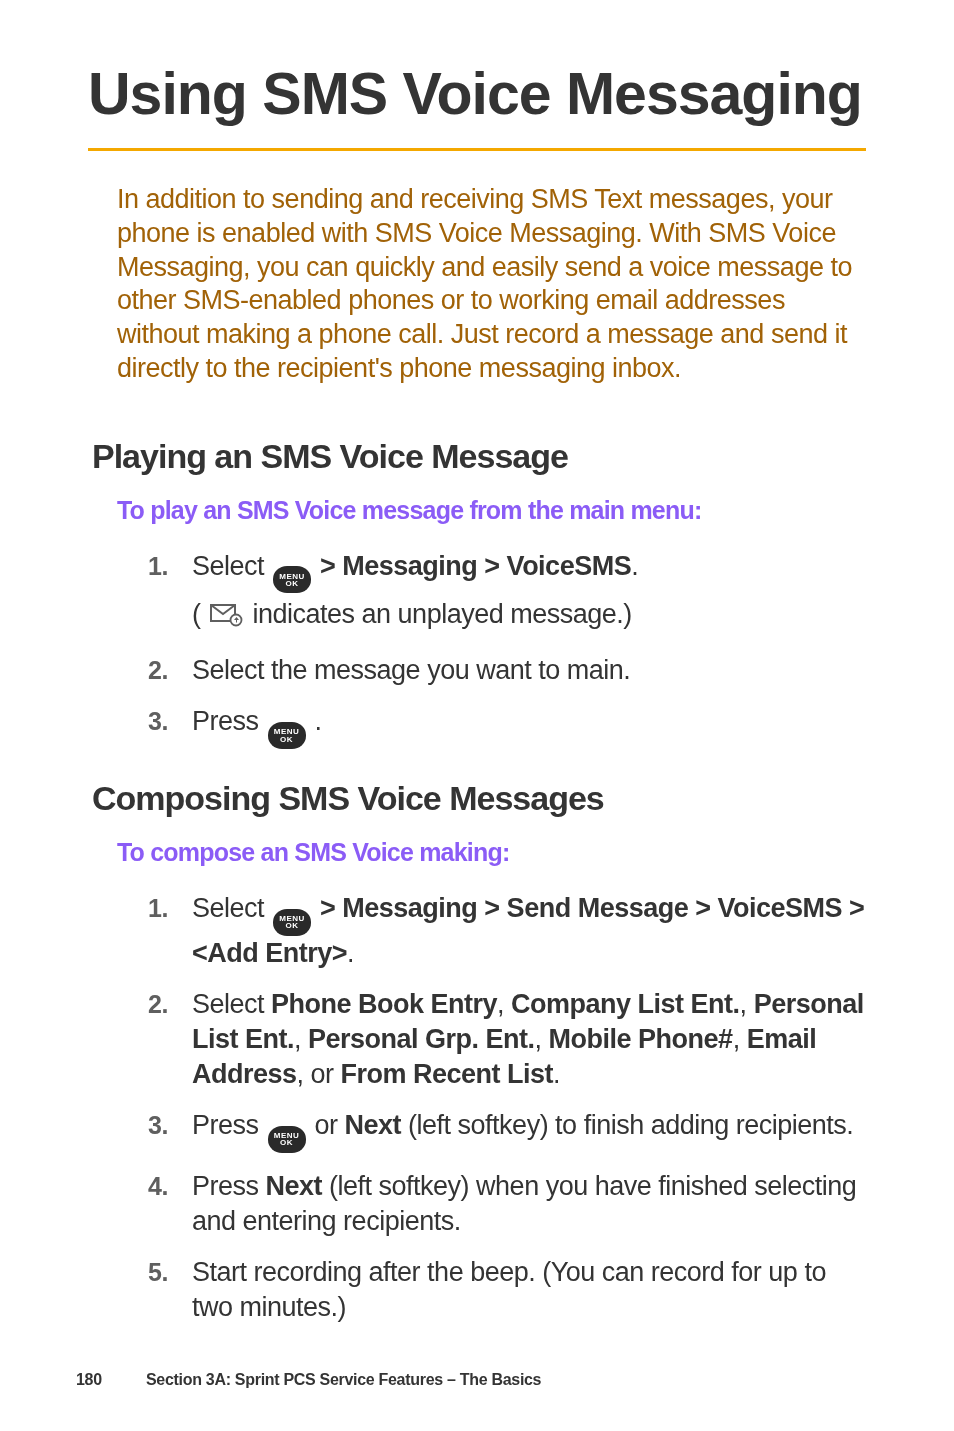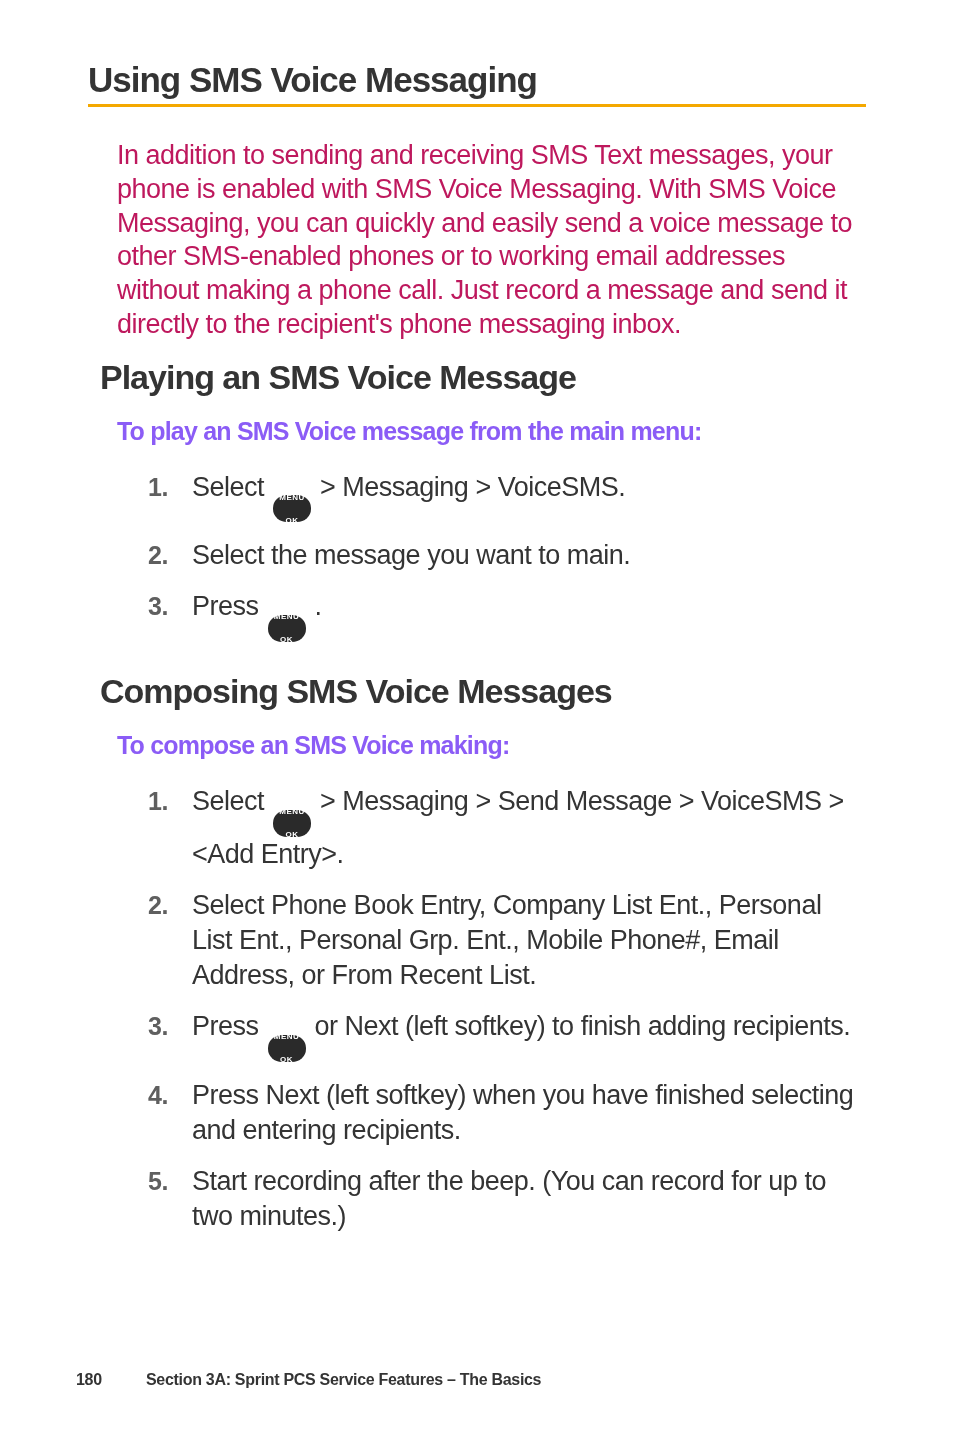--- a/index.html
+++ b/index.html
@@ -17,11 +17,11 @@
       position: relative;
     }
     .h1 {
-      font-size: 35px;
+      font-size: 59px;
       font-weight: 700;
       color: #343434;
       letter-spacing: -1px;
-      margin-bottom: 4px;
+      margin-bottom: 20px;
     }
     .h1-underline {
       border: none;

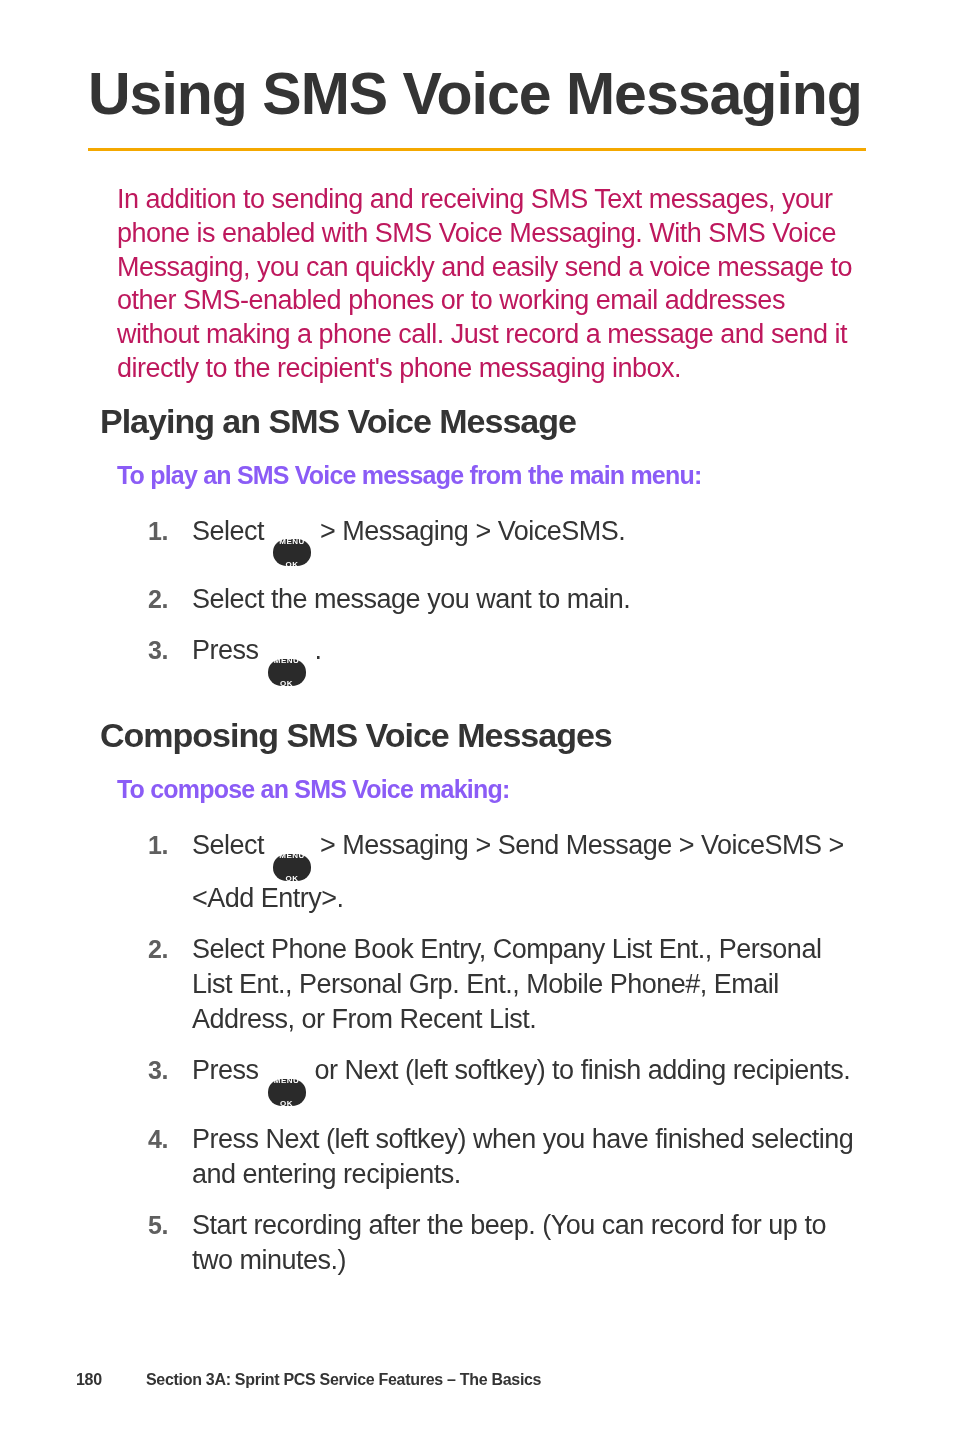--- a/index.html
+++ b/index.html
@@ -31,9 +31,9 @@
     .intro-para {
       font-size: 27px;
       line-height: 1.25;
-      color: #be185d;
+      color: #a16207;
       margin-left: 29px;
-      margin-bottom: 16px;
+      margin-bottom: 51px;
       letter-spacing: -0.5px;
     }
     .h2 {

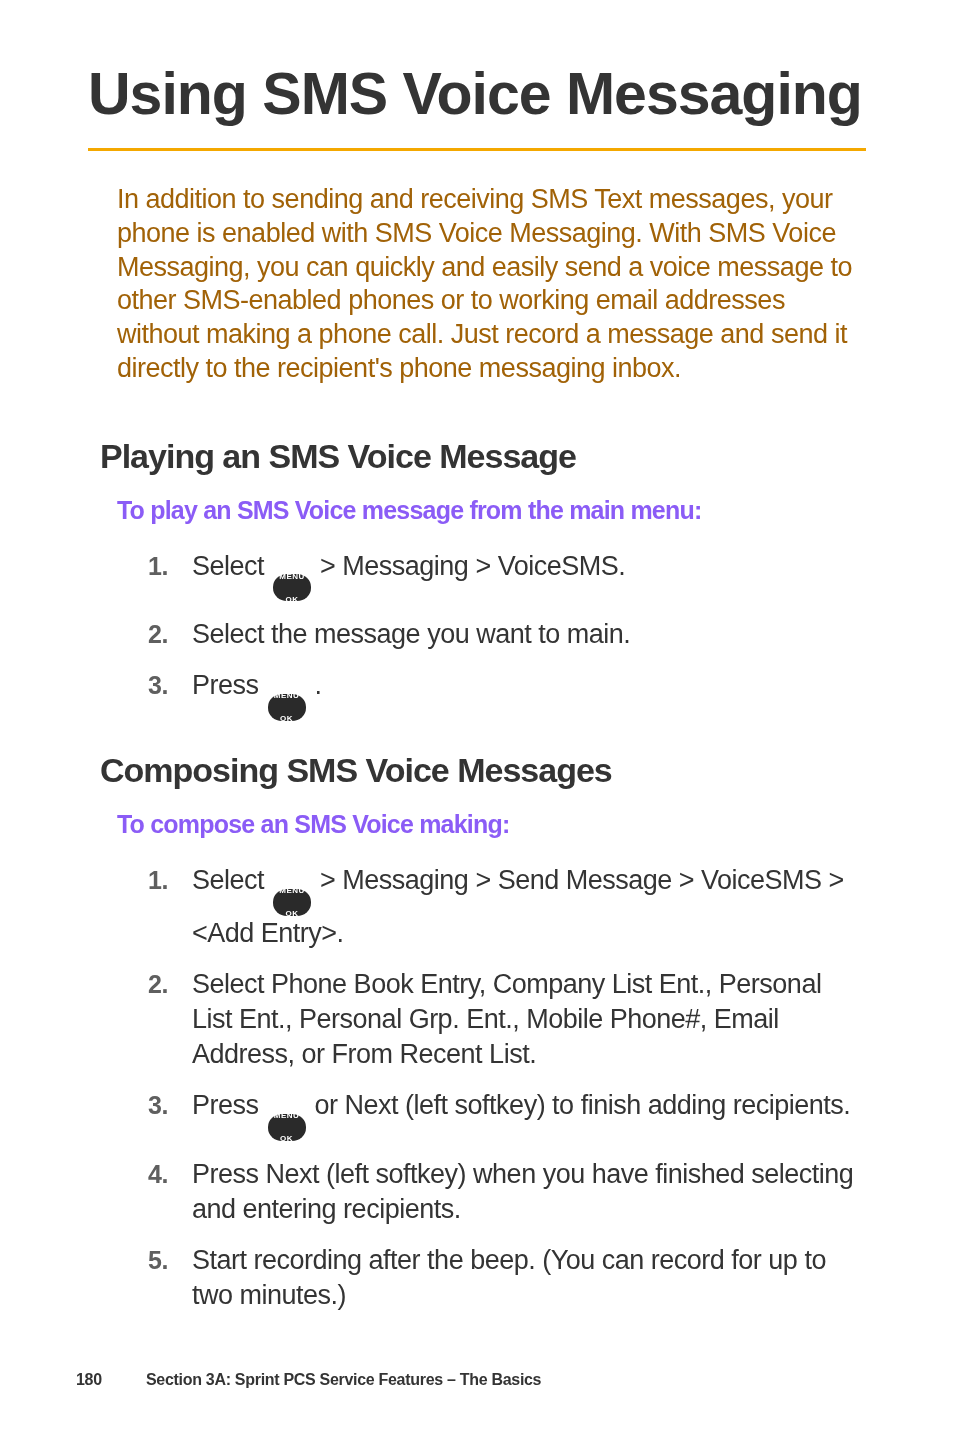--- a/index.html
+++ b/index.html
@@ -41,7 +41,7 @@
       font-weight: 700;
       color: #343434;
       letter-spacing: -1px;
-      margin-left: 12px;
+      margin-left: 4px;
       margin-bottom: 20px;
     }
     .subhead {

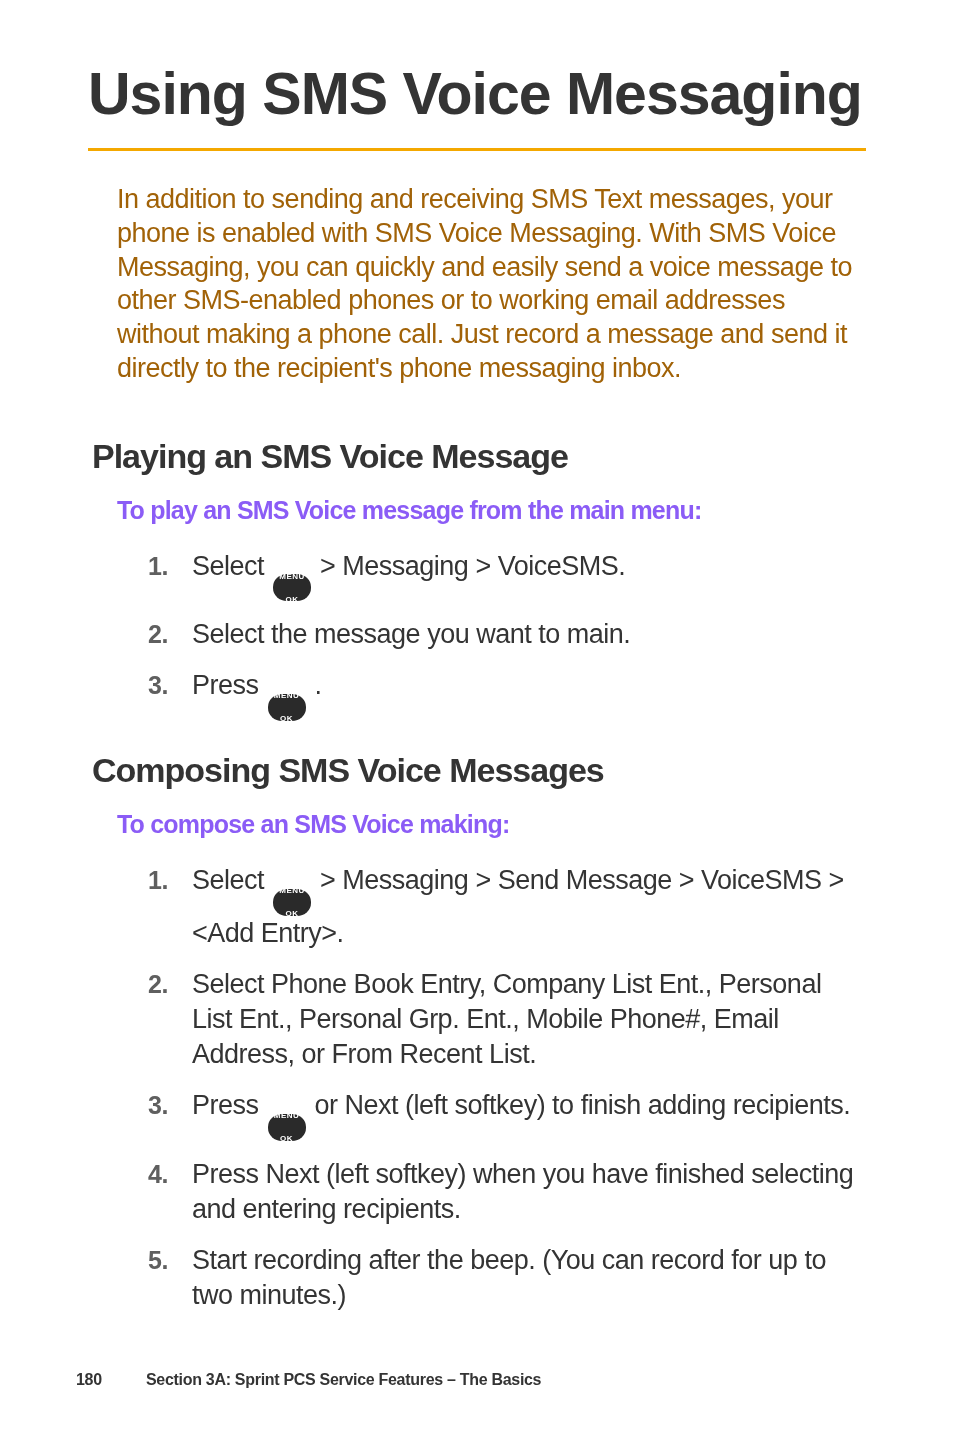--- a/index.html
+++ b/index.html
@@ -101,7 +101,6 @@
       flex-direction: column;
       vertical-align: -4px;
       margin: 0 2px;
-      gap: 16px;
     }
     .menu-key .l1 { letter-spacing: 0.5px; }
     .menu-key .l2 { letter-spacing: 0.5px; }

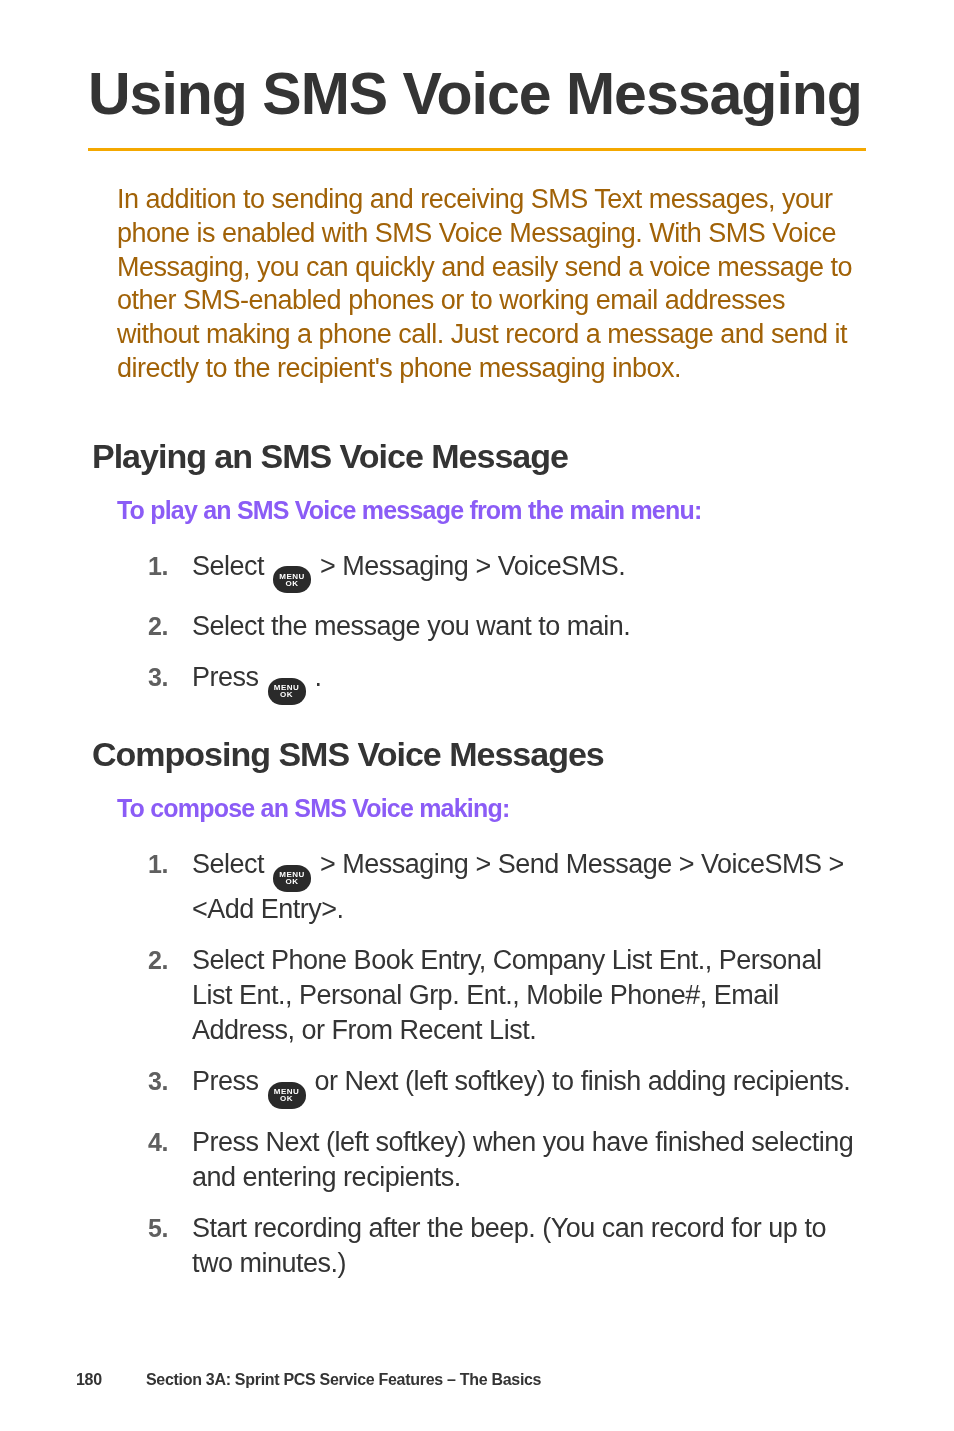--- a/index.html
+++ b/index.html
@@ -83,7 +83,7 @@
       margin-top: 4px;
     }
     .bold {
-      font-weight: 400;
+      font-weight: 700;
     }
     .menu-key {
       display: inline-flex;

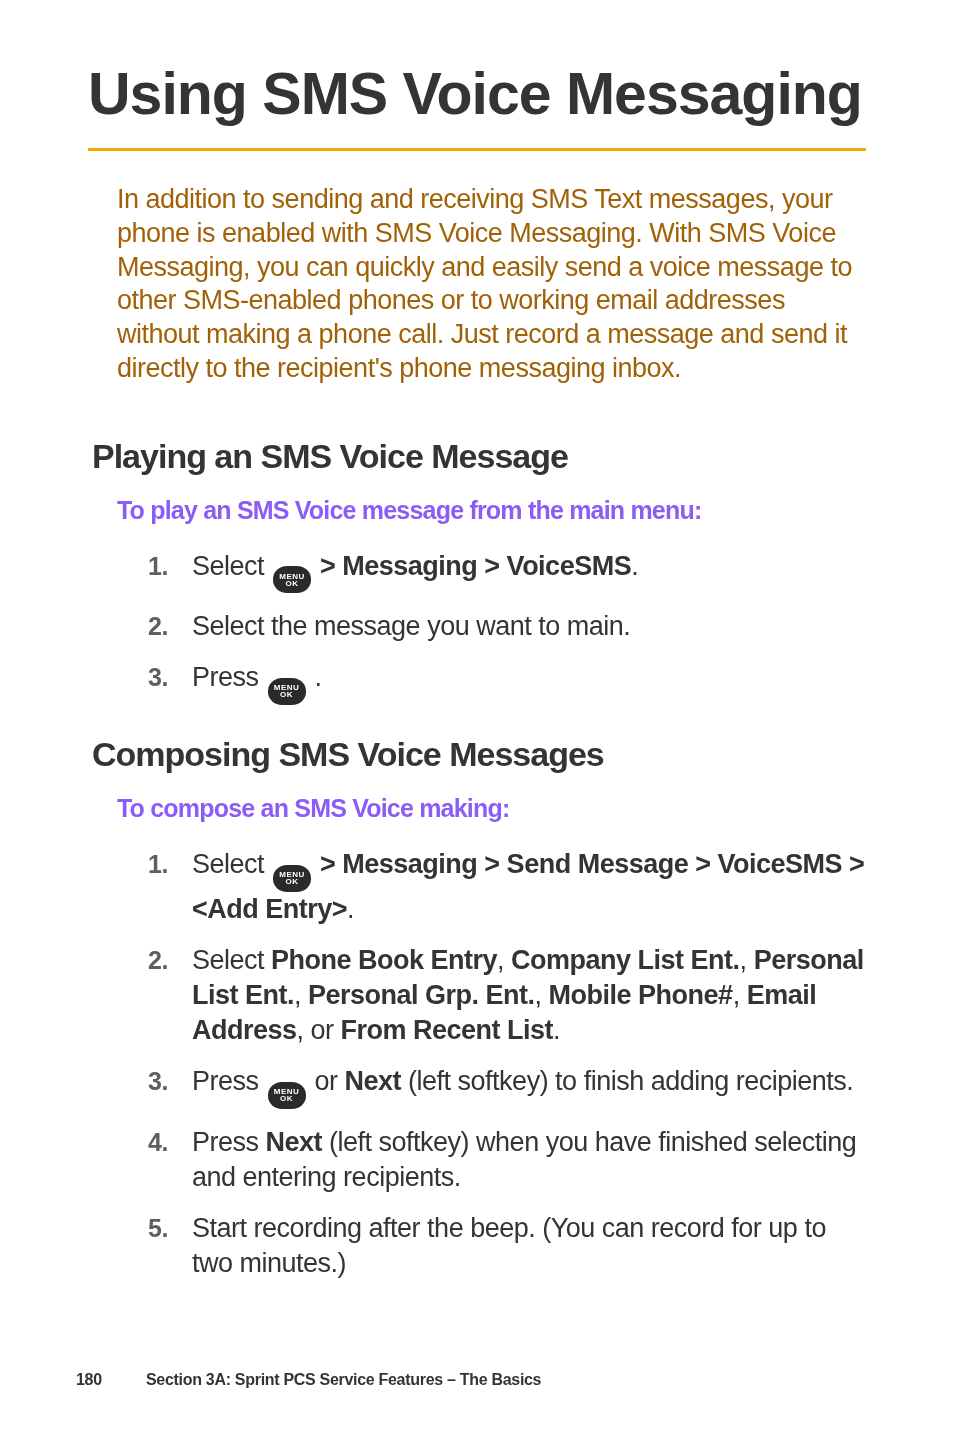--- a/index.html
+++ b/index.html
@@ -142,6 +142,14 @@
           <span class="l1">MENU</span>
           <span class="l2">OK</span>
         </span><span class="bold"> &gt; Messaging &gt; VoiceSMS</span><span>.</span>
+      <span class="step-body-sub">
+        <span>( </span><span class="envelope-icon"><svg width="34" height="26" viewBox="0 0 34 26">
+              <rect x="1" y="3" width="24" height="16" fill="#fff" stroke="#5f5f5f" stroke-width="2"></rect>
+              <path d="M1 3 L13 12 L25 3" fill="none" stroke="#5f5f5f" stroke-width="2"></path>
+              <circle cx="26" cy="18" r="5.5" fill="#fff" stroke="#5f5f5f" stroke-width="1.8"></circle>
+              <path d="M24 18 l2.5 -3 l2.5 3 l-2 0 l0 2.5 l-1 0 l0 -2.5 z" fill="#5f5f5f"></path>
+            </svg></span><span> indicates an unplayed message.)</span>
+      </span>
     </span>
   </li>
   <li>

